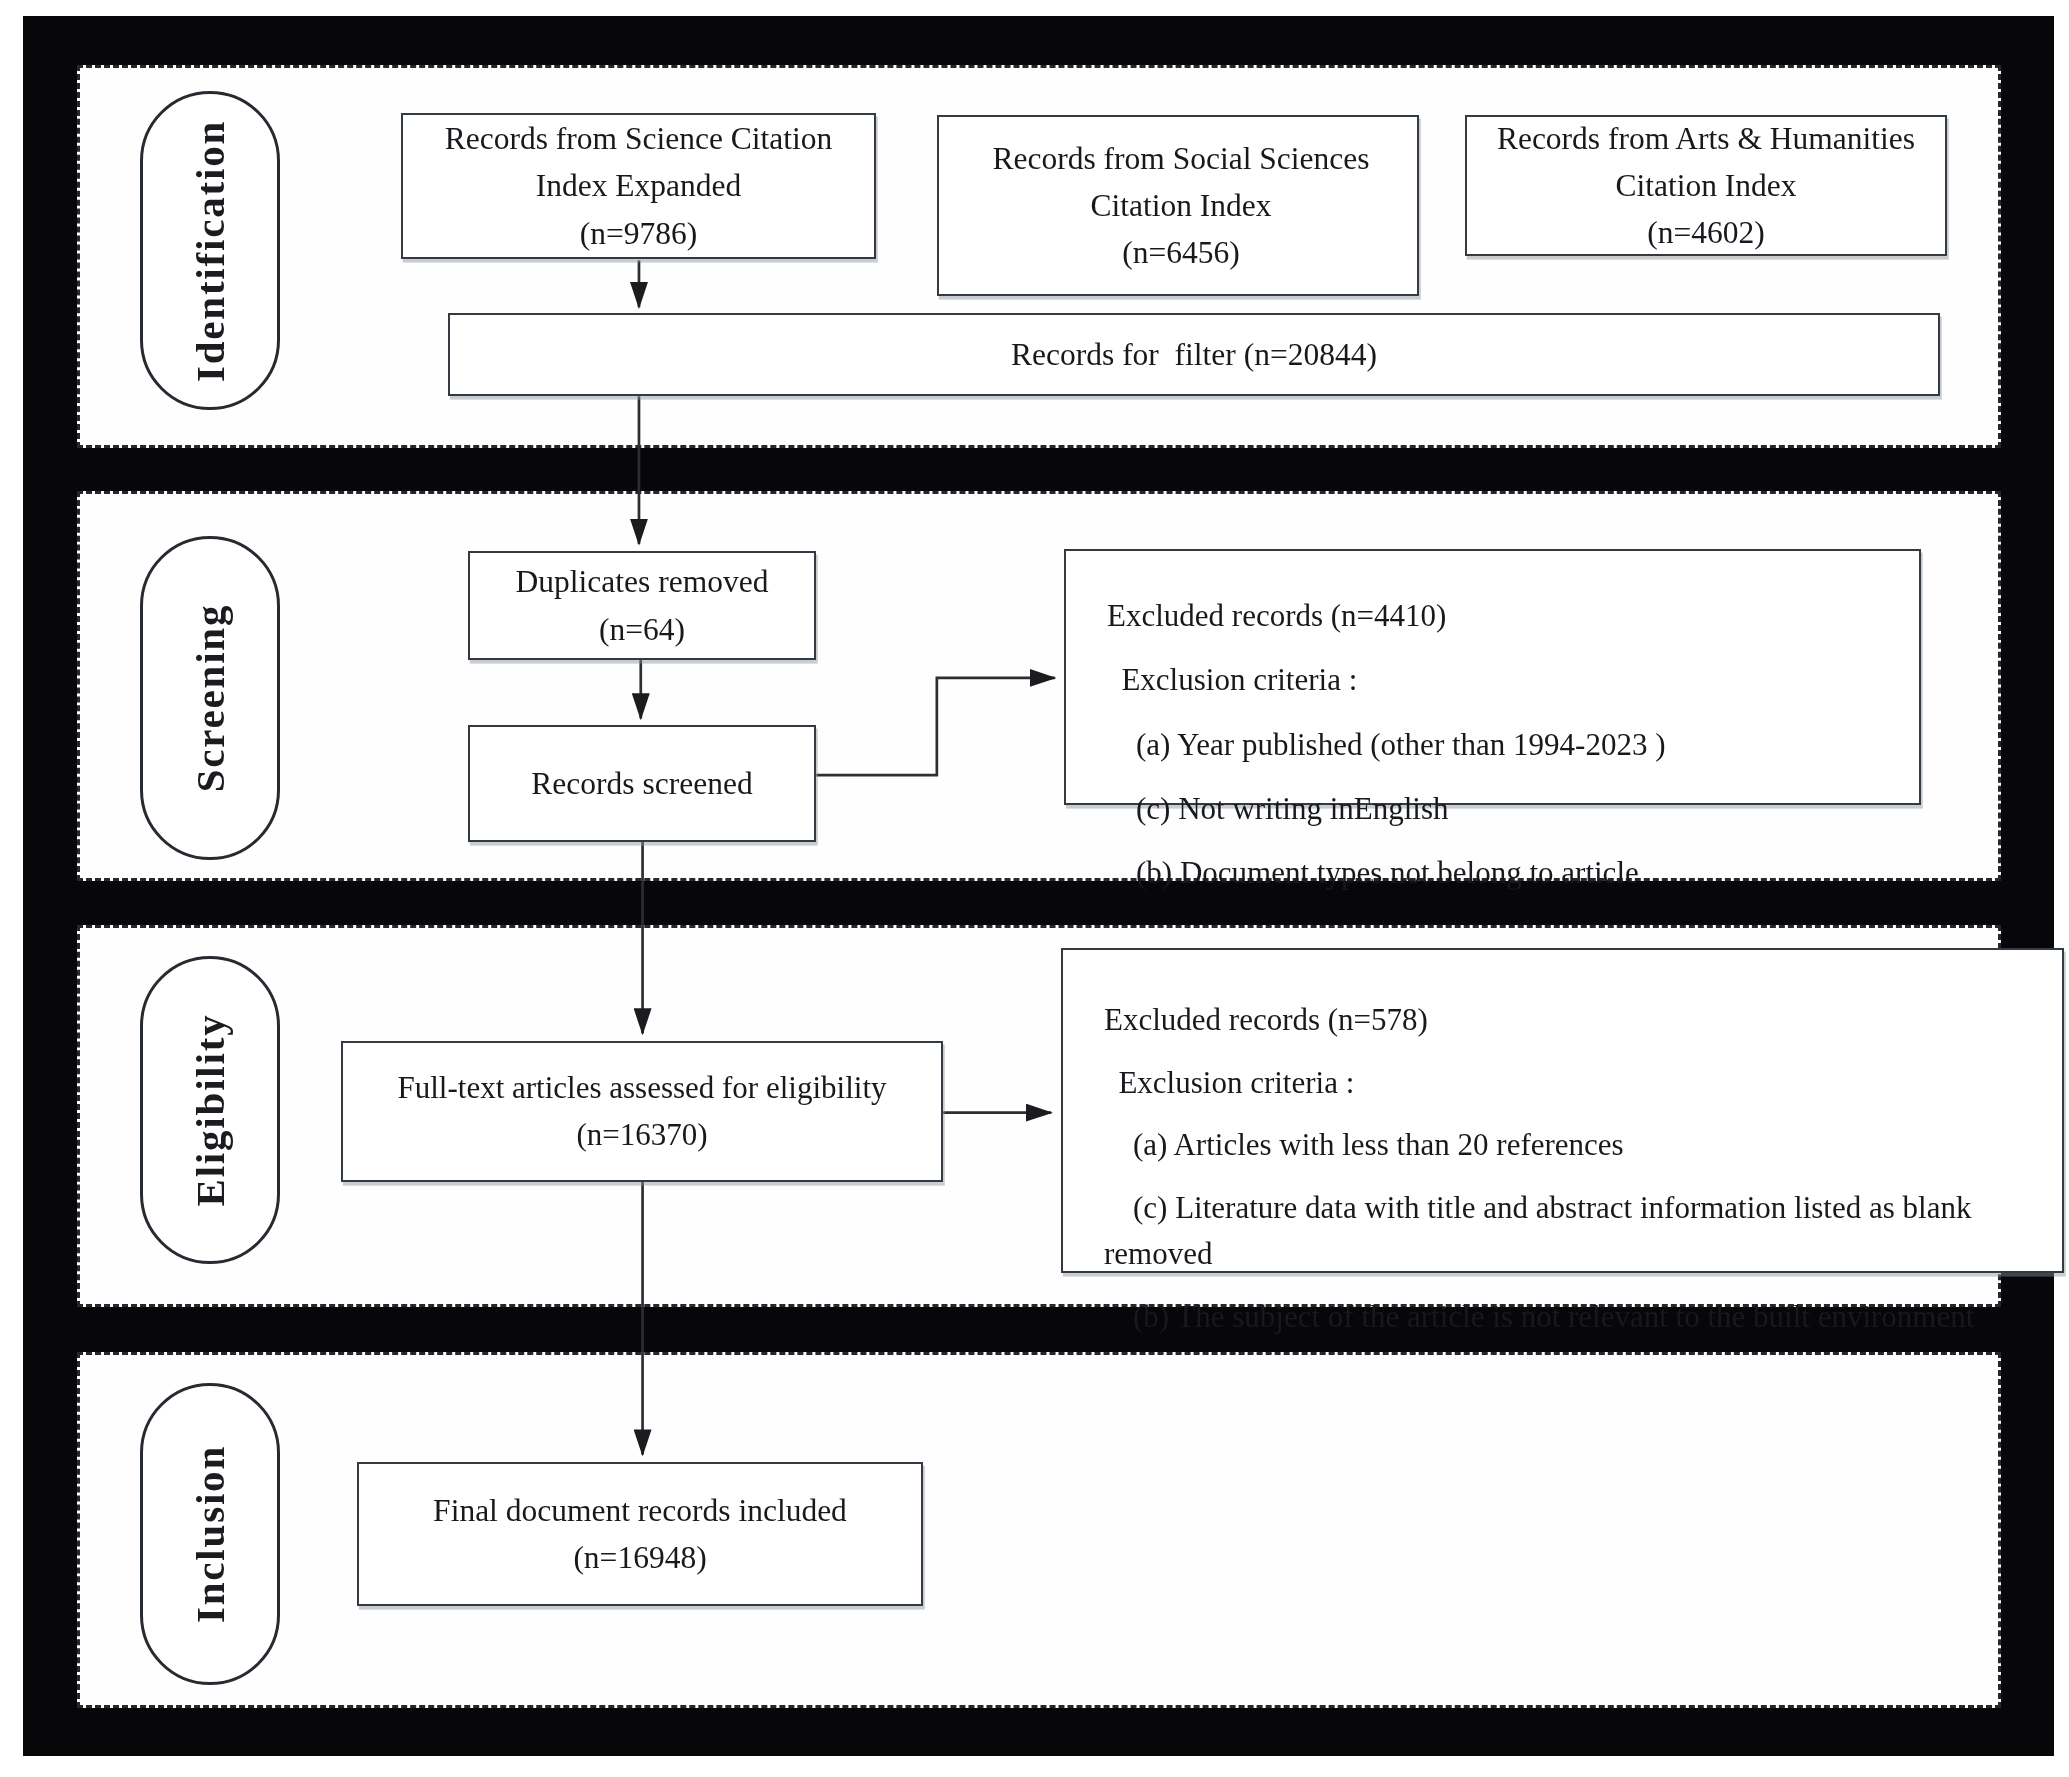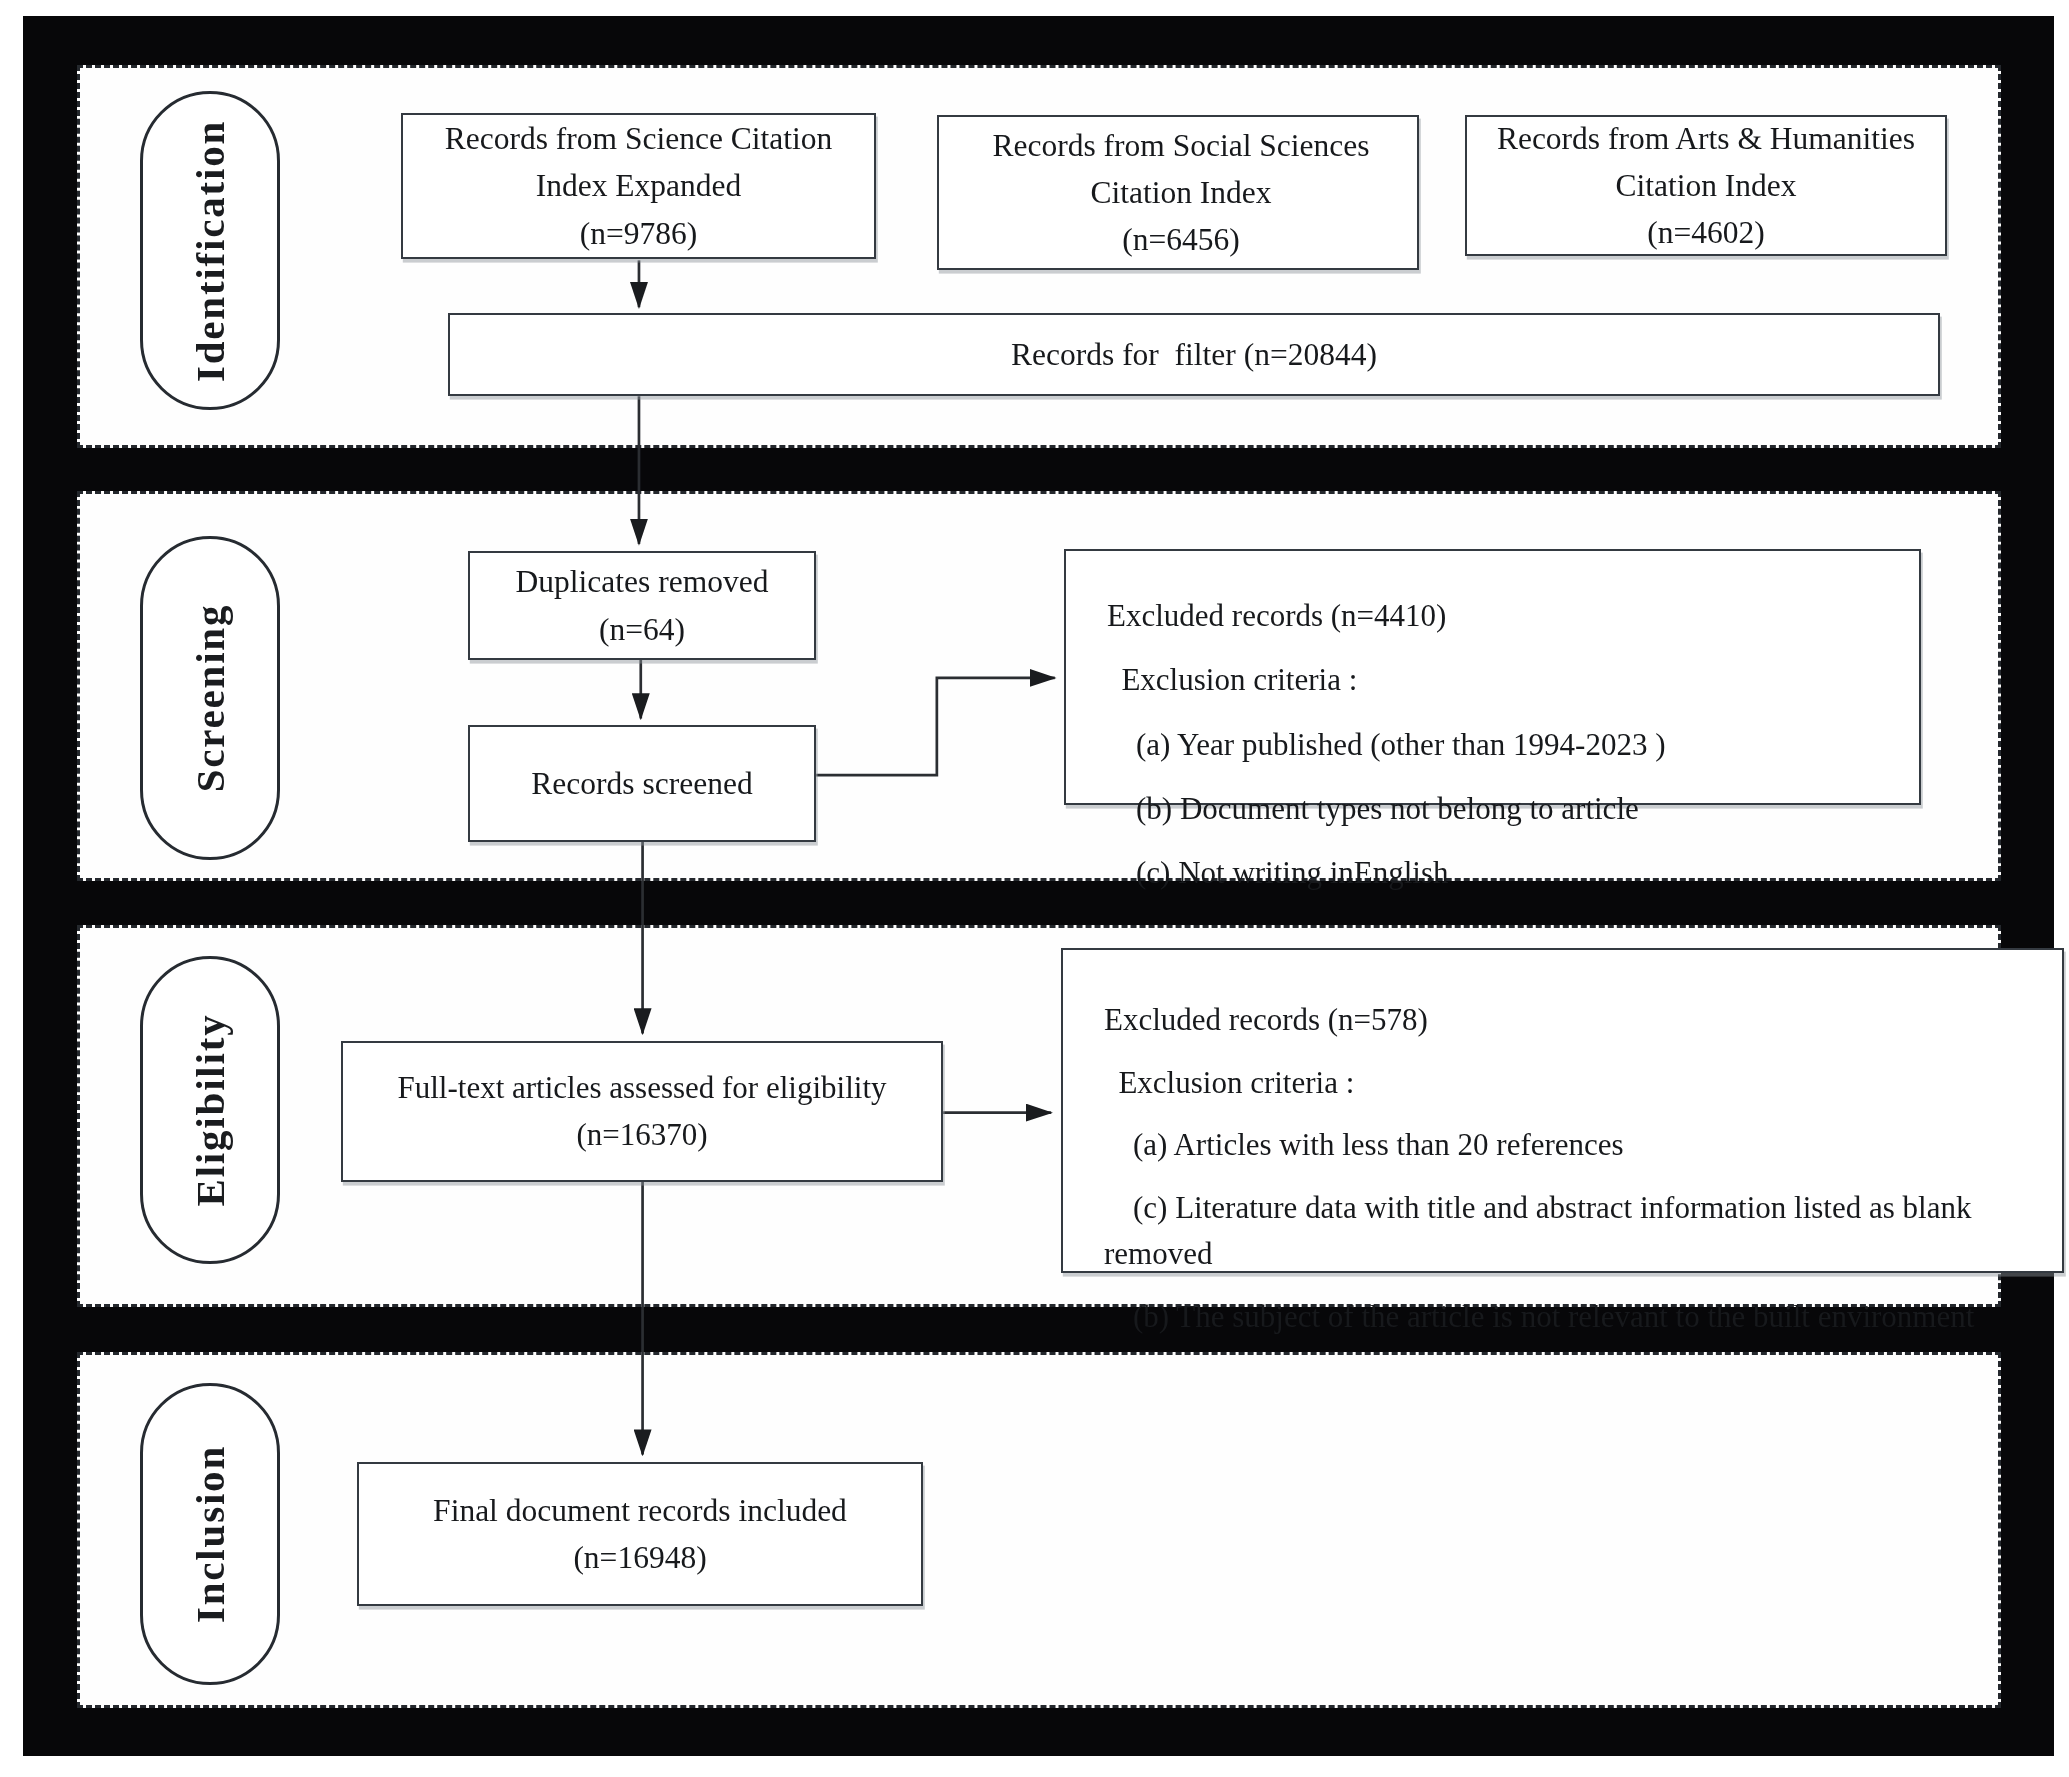--- a/index.html
+++ b/index.html
@@ -44,7 +44,7 @@
   .node .t, .node .n { display:block; }
 
   .node-source-1 { left:401px;  top:113px;  width:475px; height:146px; }
-  .node-source-2 { left:937px; top:115px;  width:482px; height:155px;padding-left:24px; }
+  .node-source-2 { left:937px; top:115px;  width:482px; height:181px;padding-left:24px; }
   .node-source-3 { left:1465px; top:115px;  width:482px; height:141px; }
   .node-filter   { left:448px;  top:313px;  width:1492px; height:83px; white-space:pre-wrap;text-align:center; }
   .node-duplicates { left:468px; top:551px; width:348px; height:109px; }

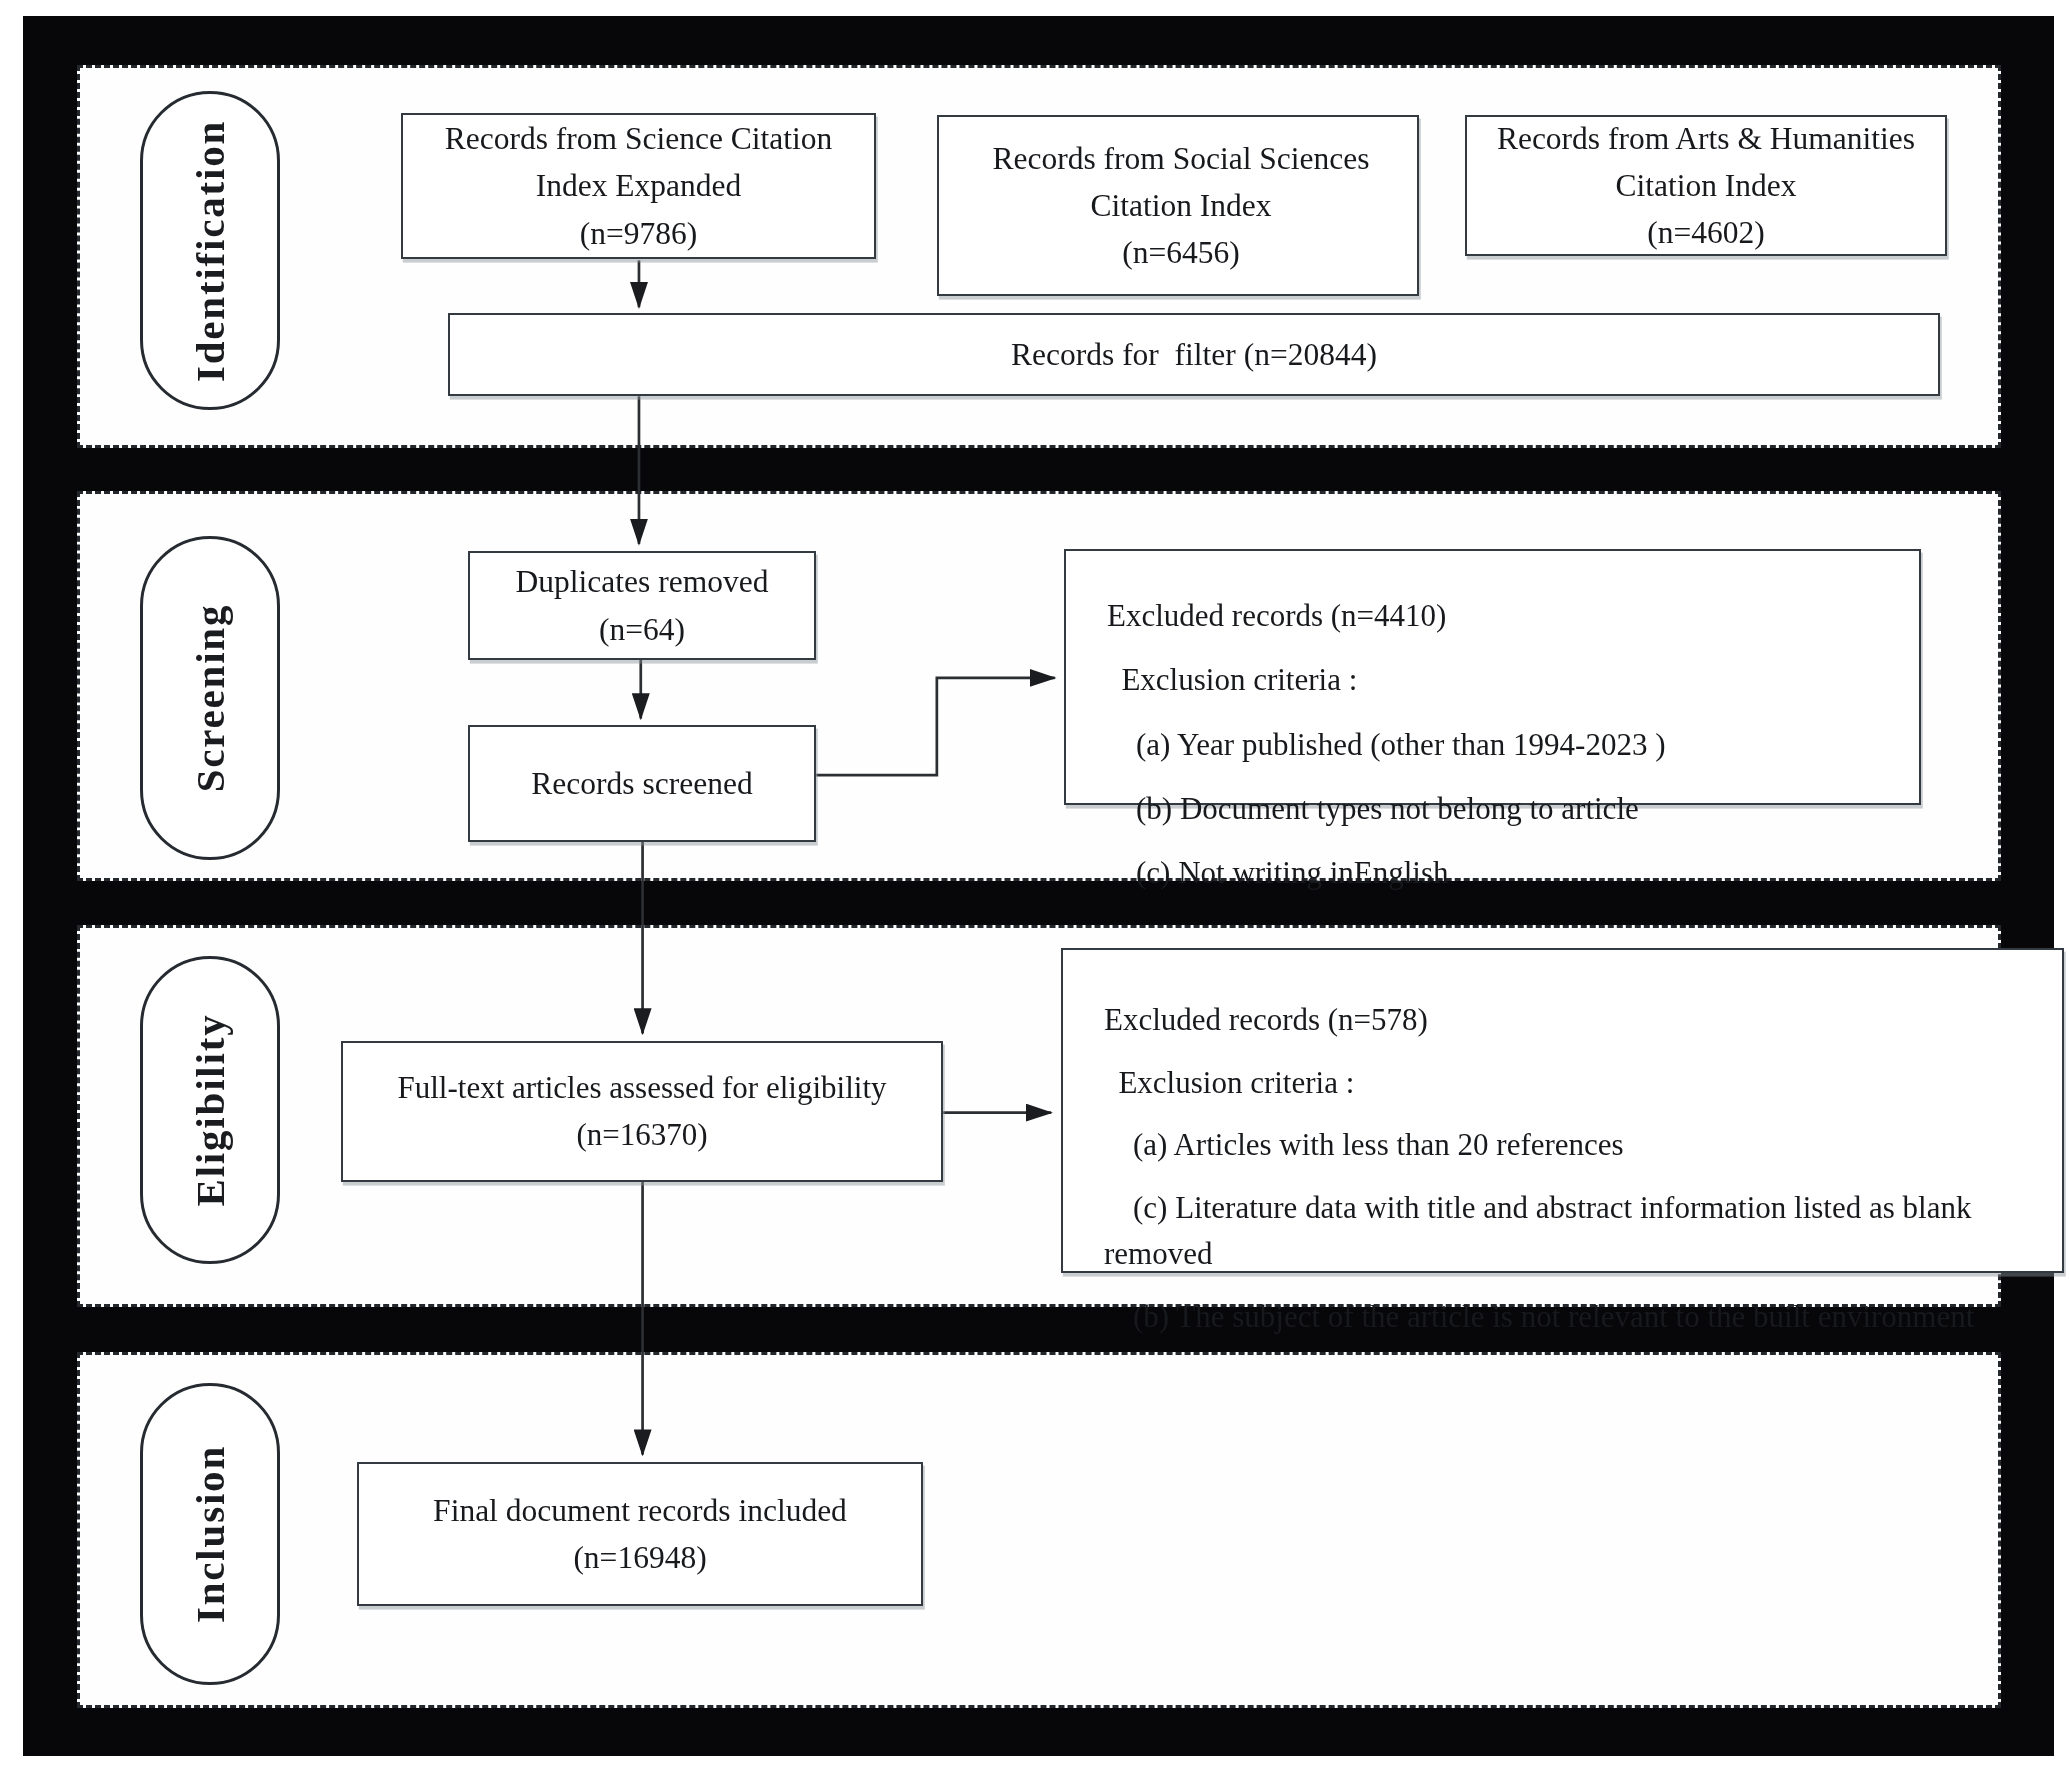--- a/index.html
+++ b/index.html
@@ -135,8 +135,8 @@
     <p class="crit-header">Excluded records (n=4410)</p>
     <p class="crit-label">Exclusion criteria :</p>
     <p class="crit-item">(a) Year published (other than 1994-2023 )</p>
+    <p class="crit-item">(c) Not writing inEnglish</p>
     <p class="crit-item">(b) Document types not belong to article</p>
-    <p class="crit-item">(c) Not writing inEnglish</p>
   </div>
 
   <div class="node node-fulltext">

